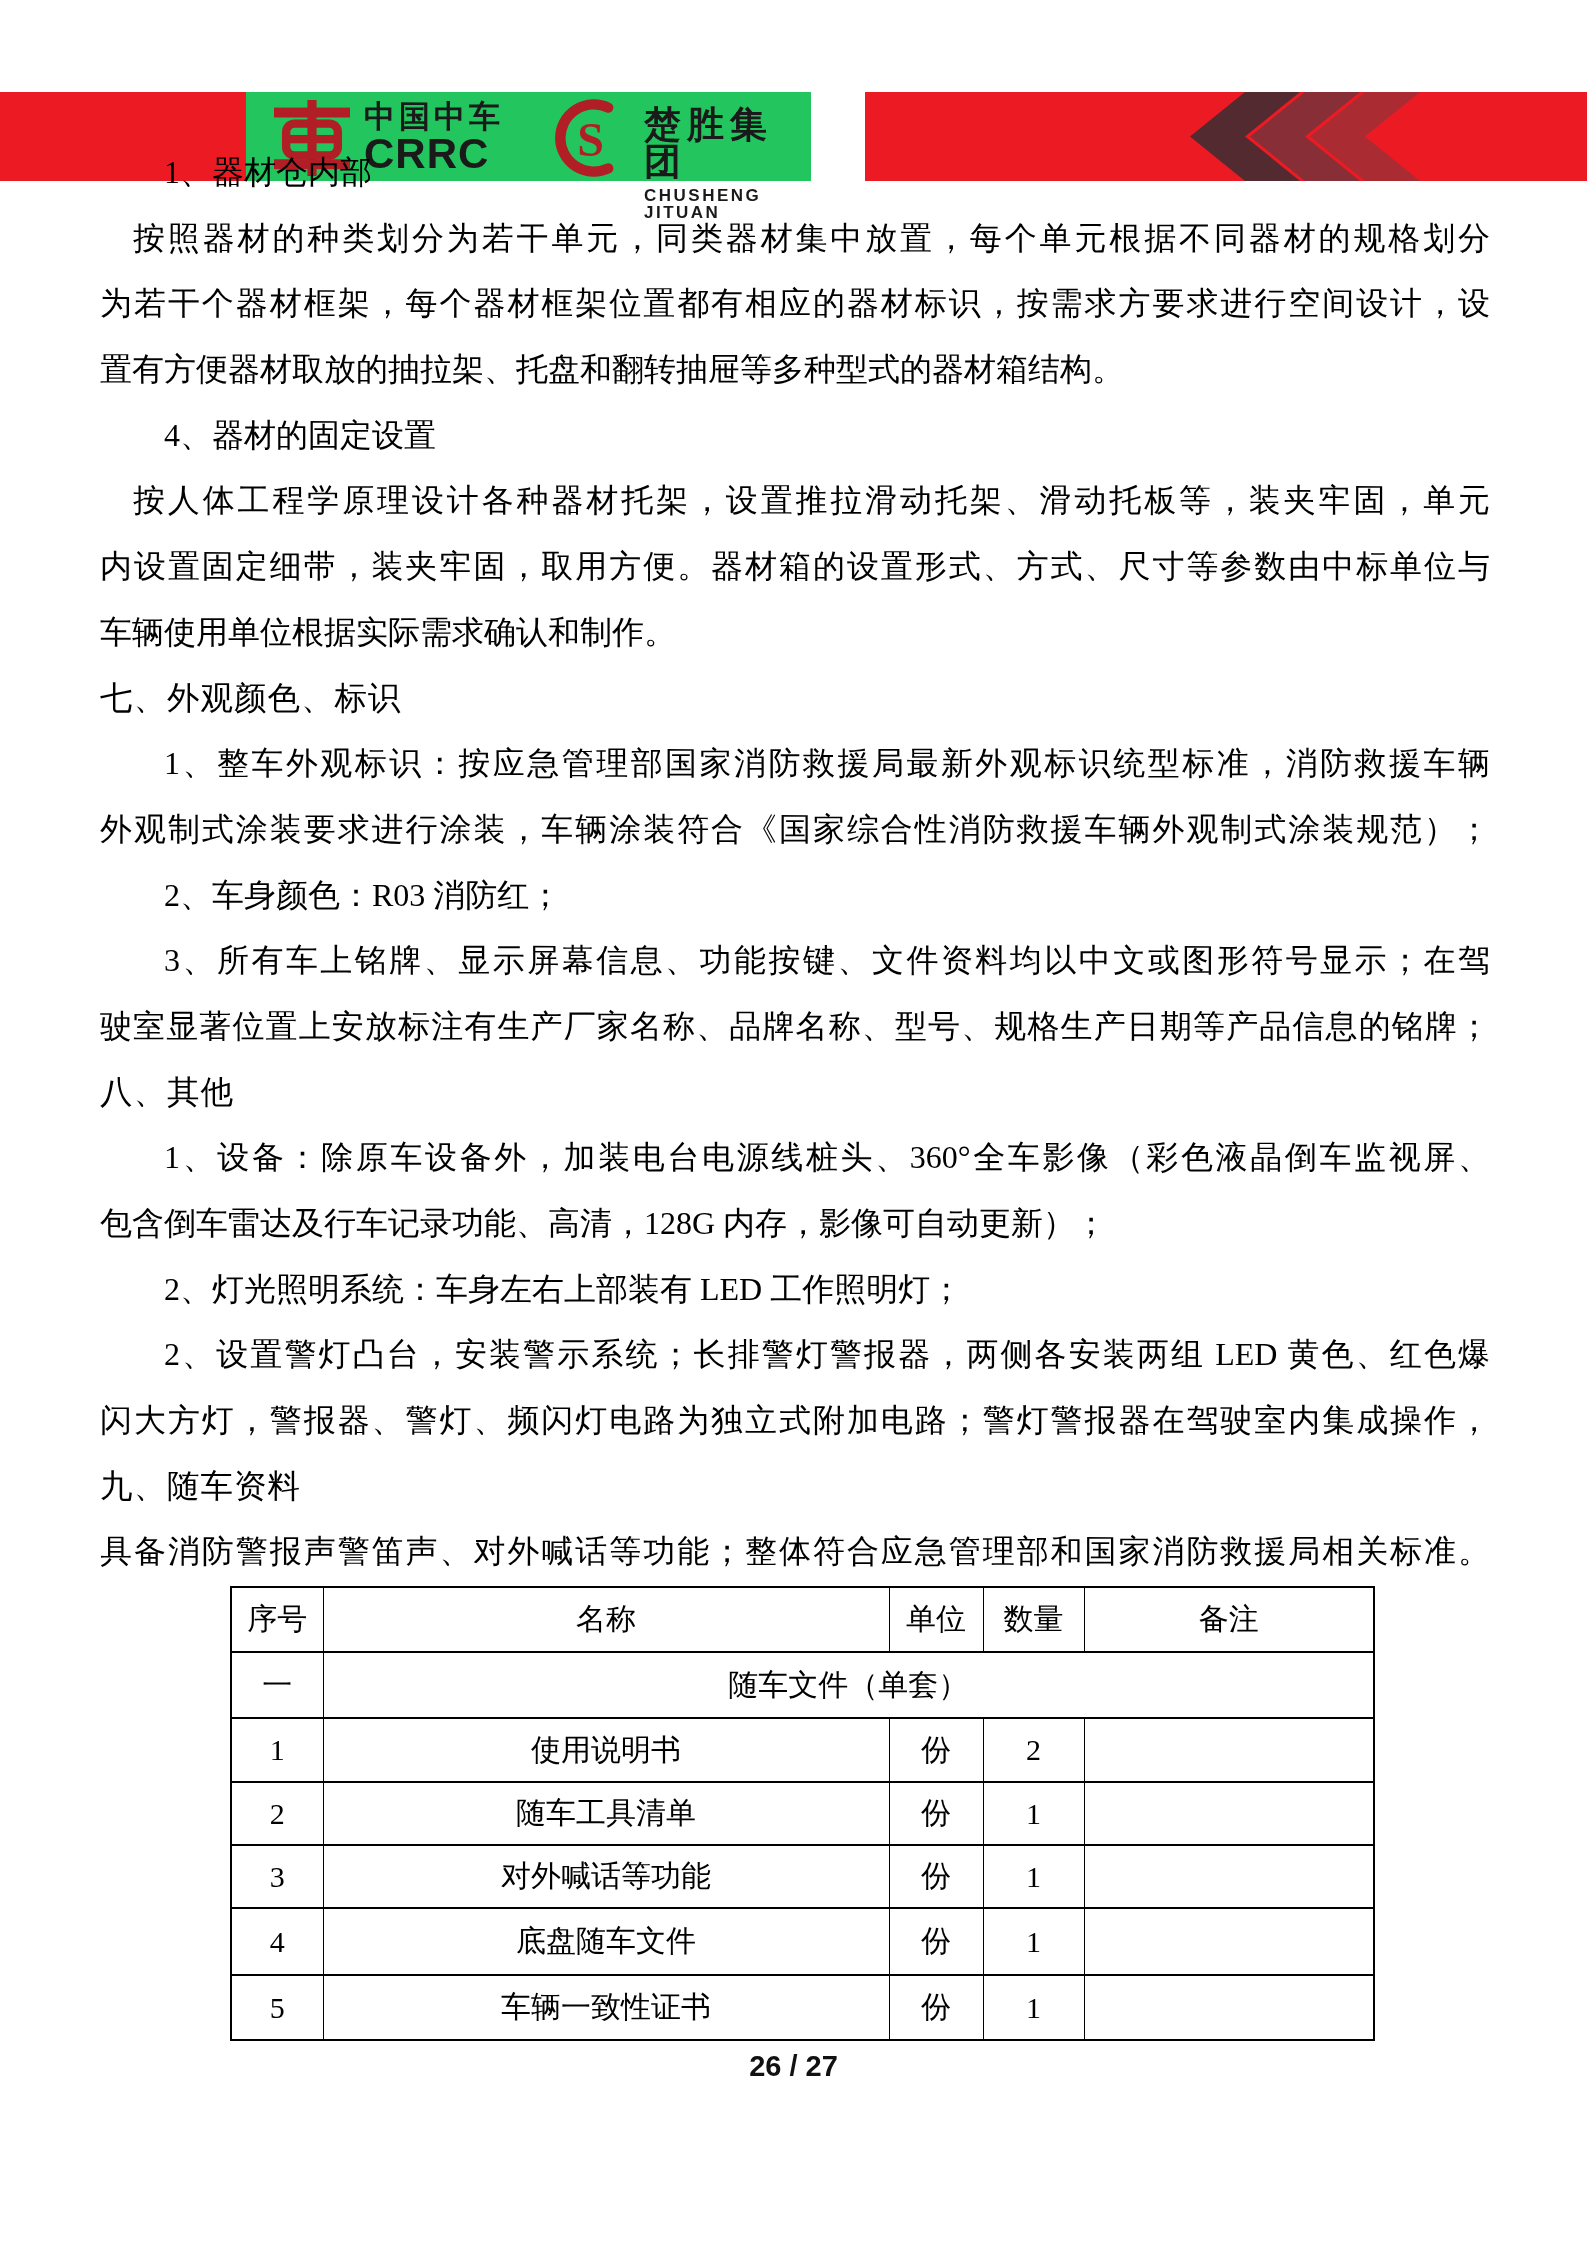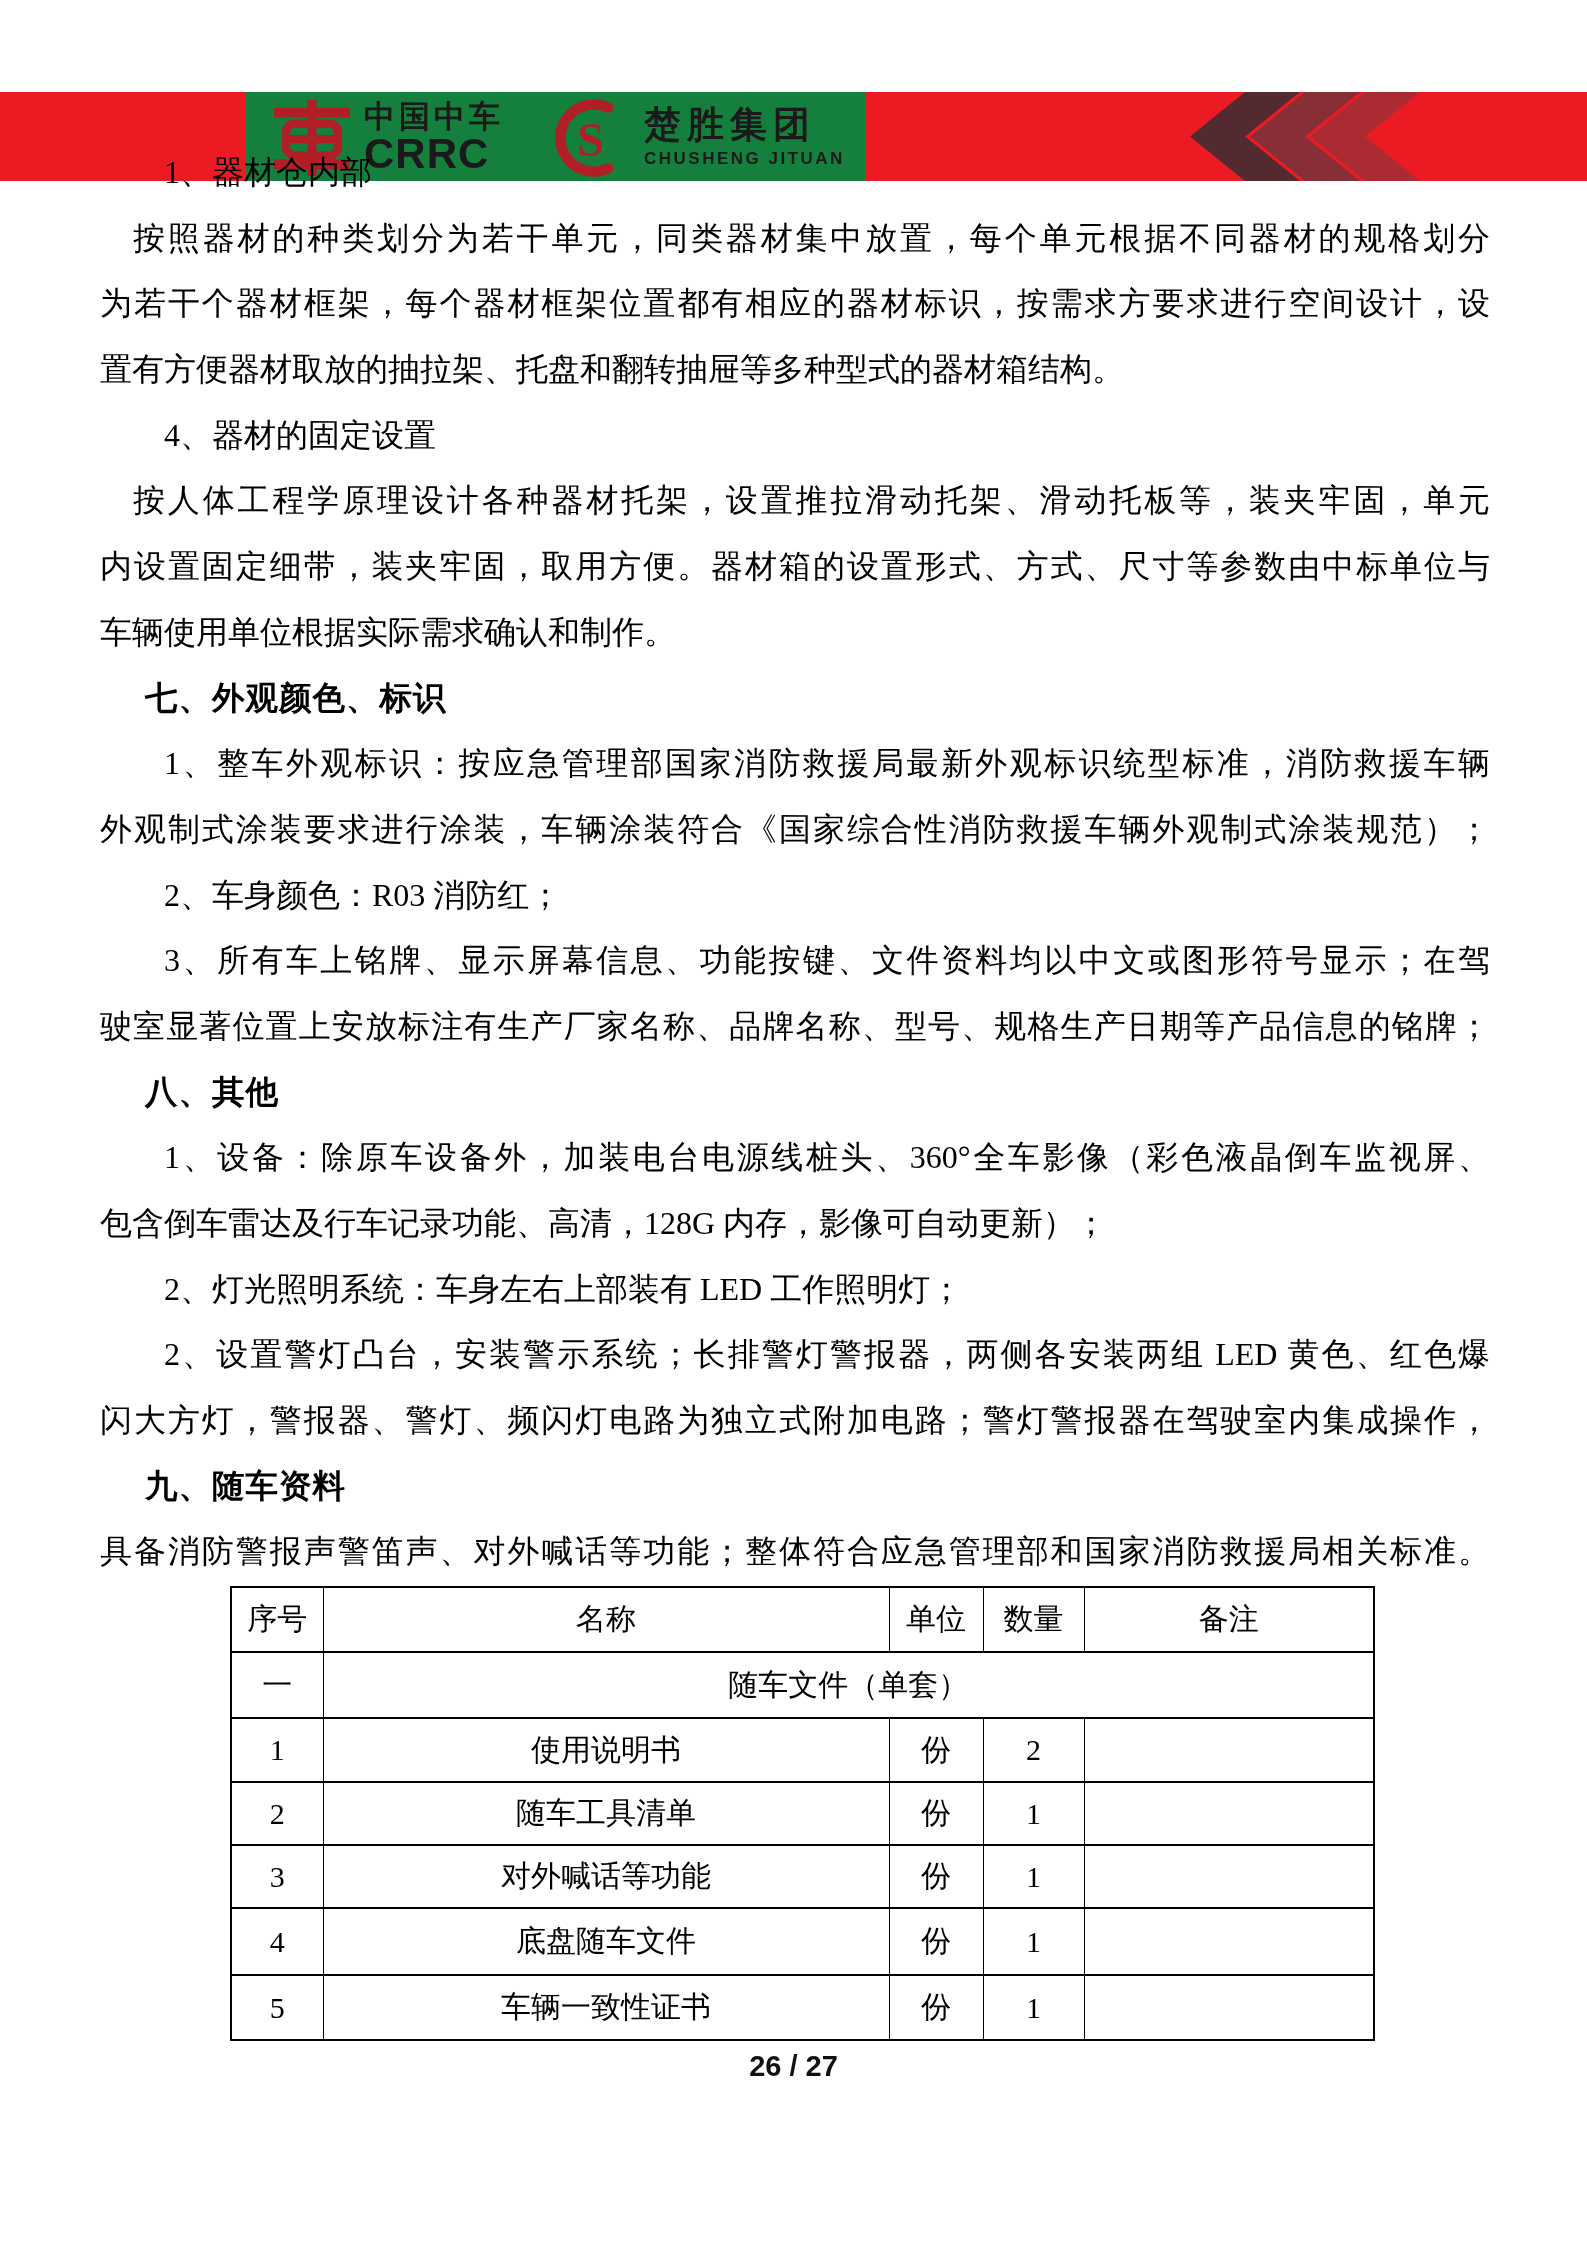--- a/index.html
+++ b/index.html
@@ -19,7 +19,7 @@
   .band.right{left:865px;width:722px;background:#EC1B23;}
   .chevrons{position:absolute;left:295px;top:0;width:290px;height:89px;}
 
-  .logo-row{position:absolute;top:92px;left:246px;width:619px;height:89px;background:#15803d;}
+  .logo-row{position:absolute;top:92px;left:246px;width:565px;height:89px;background:#22c55e;}
   .crrc-mark{position:absolute;left:26px;top:8px;width:80px;height:76px;}
   .crrc-text{position:absolute;left:118px;top:9px;line-height:1;}
   .crrc-cn{font-family:"Liberation Sans","DejaVu Sans",sans-serif;font-weight:bold;font-size:31px;letter-spacing:4px;color:#1a1a1a;}

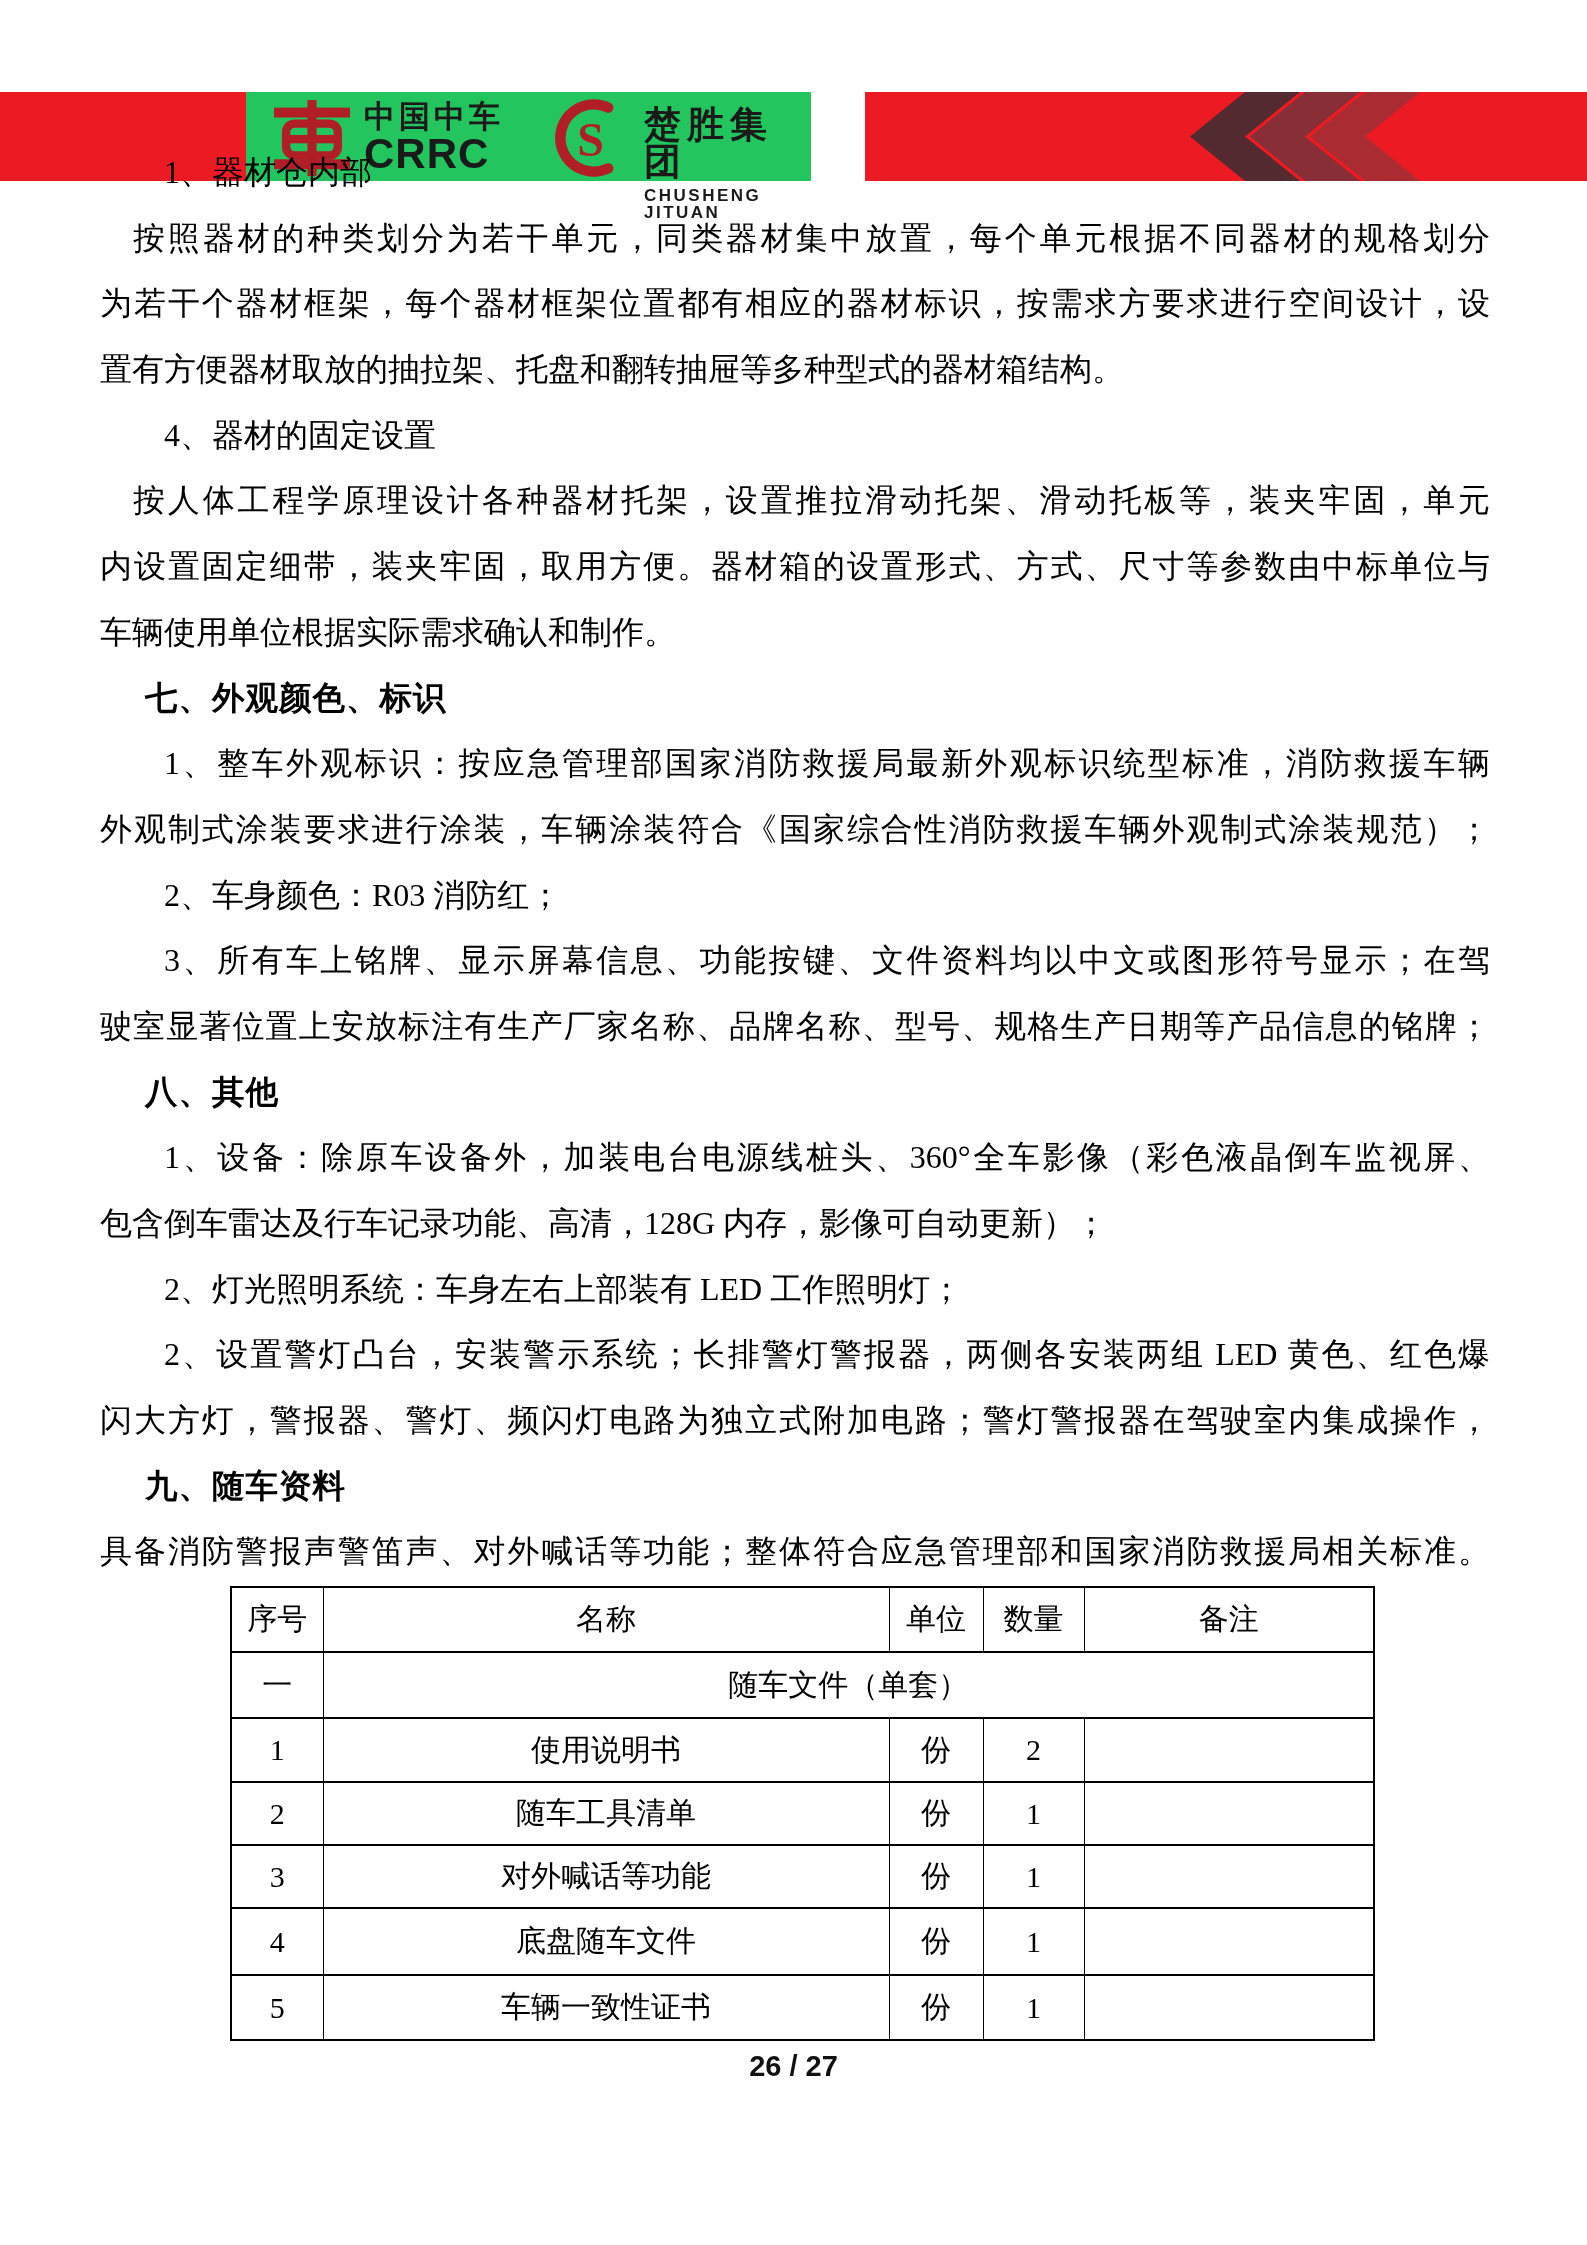--- a/index.html
+++ b/index.html
@@ -35,7 +35,7 @@
   .ind1{padding-left:33px;}
   .ind2{padding-left:64px;}
   .just{white-space:normal;text-align:justify;text-align-last:justify;}
-  .head{font-family:"Liberation Sans","DejaVu Sans",sans-serif;font-weight:bold;font-size:32.5px;letter-spacing:1px;margin-left:45px;}
+  .head{font-family:"Liberation Sans","DejaVu Sans",sans-serif;font-weight:normal;font-size:32.5px;letter-spacing:1px;}
 
   
   .spec-table{

